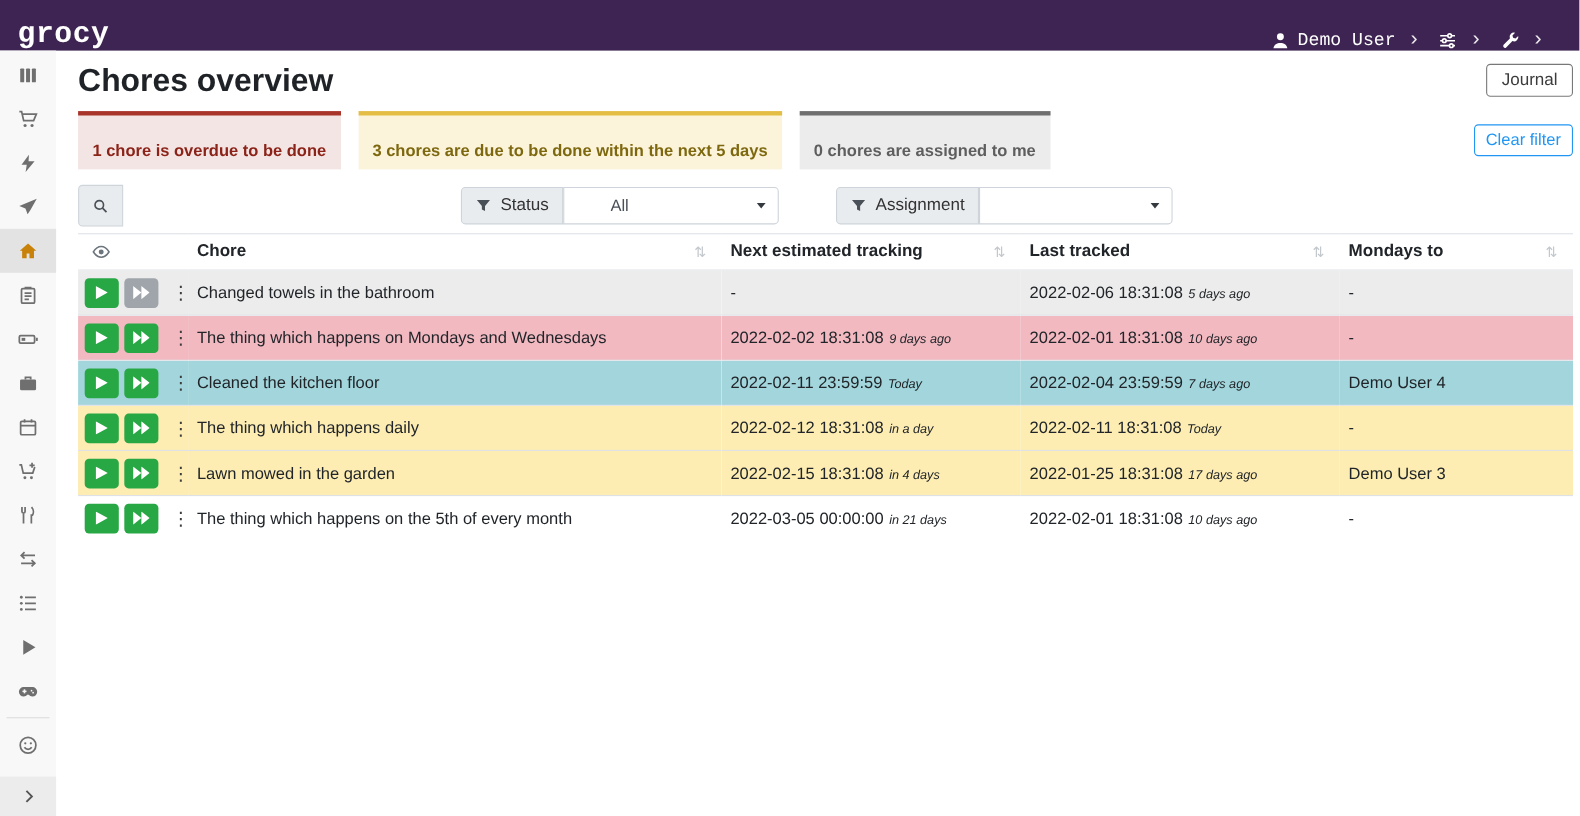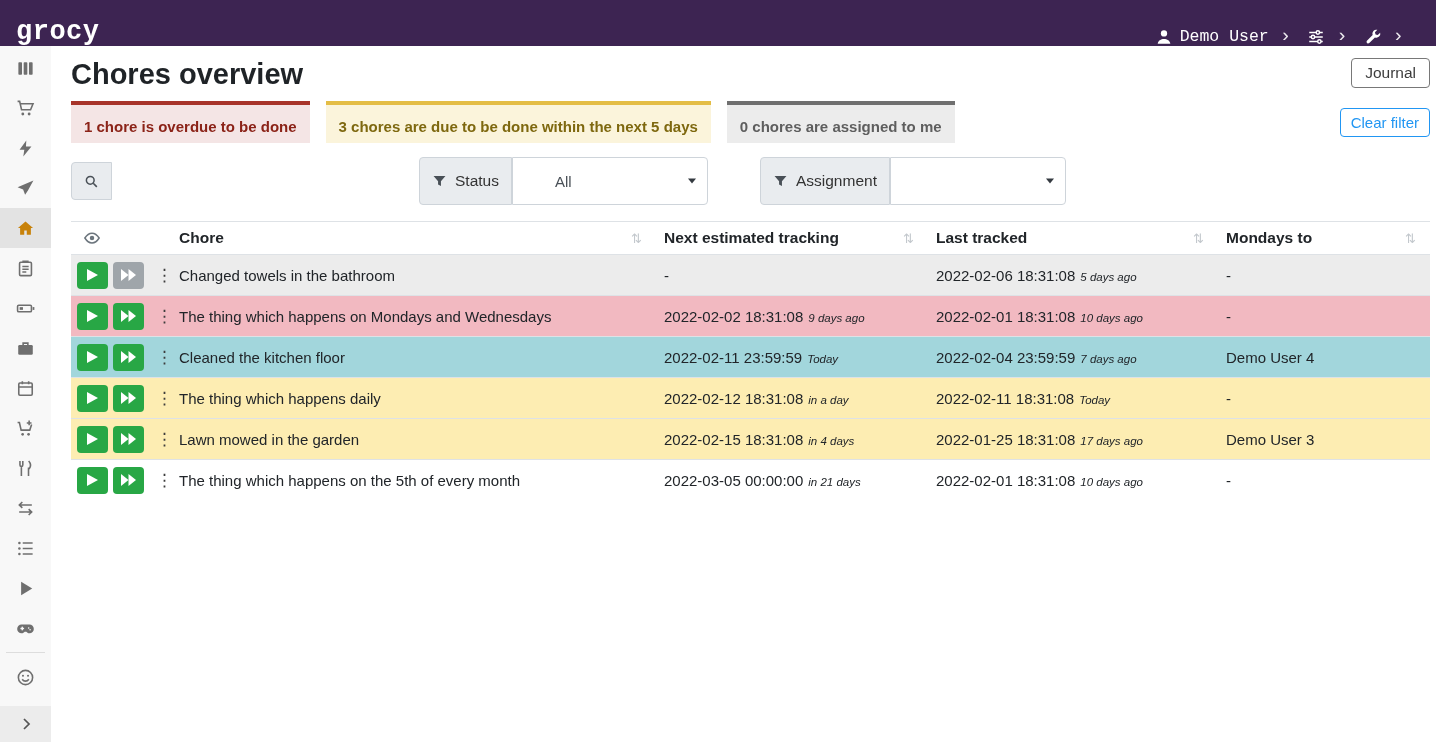--- a/index.html
+++ b/index.html
@@ -38,7 +38,7 @@
 
   
   .banner-row { display:flex; align-items:stretch; gap:16px; margin-top:10px; }
-  .banner { border-top:4px solid #999; padding:13px 13px 8px; font-weight:700; font-size:15px;
+  .banner { border-top:4px solid #999; padding:24px 13px 8px; font-weight:700; font-size:15px;
     white-space:nowrap; cursor:pointer; display:flex; align-items:center; }
   .btn-clear-filter { margin-left:auto; align-self:center; background:#fff; border:1px solid #2196f3;
     color:#2196f3; font-size:15px; padding:5px 10px; border-radius:4px; cursor:pointer; font-family:inherit; }

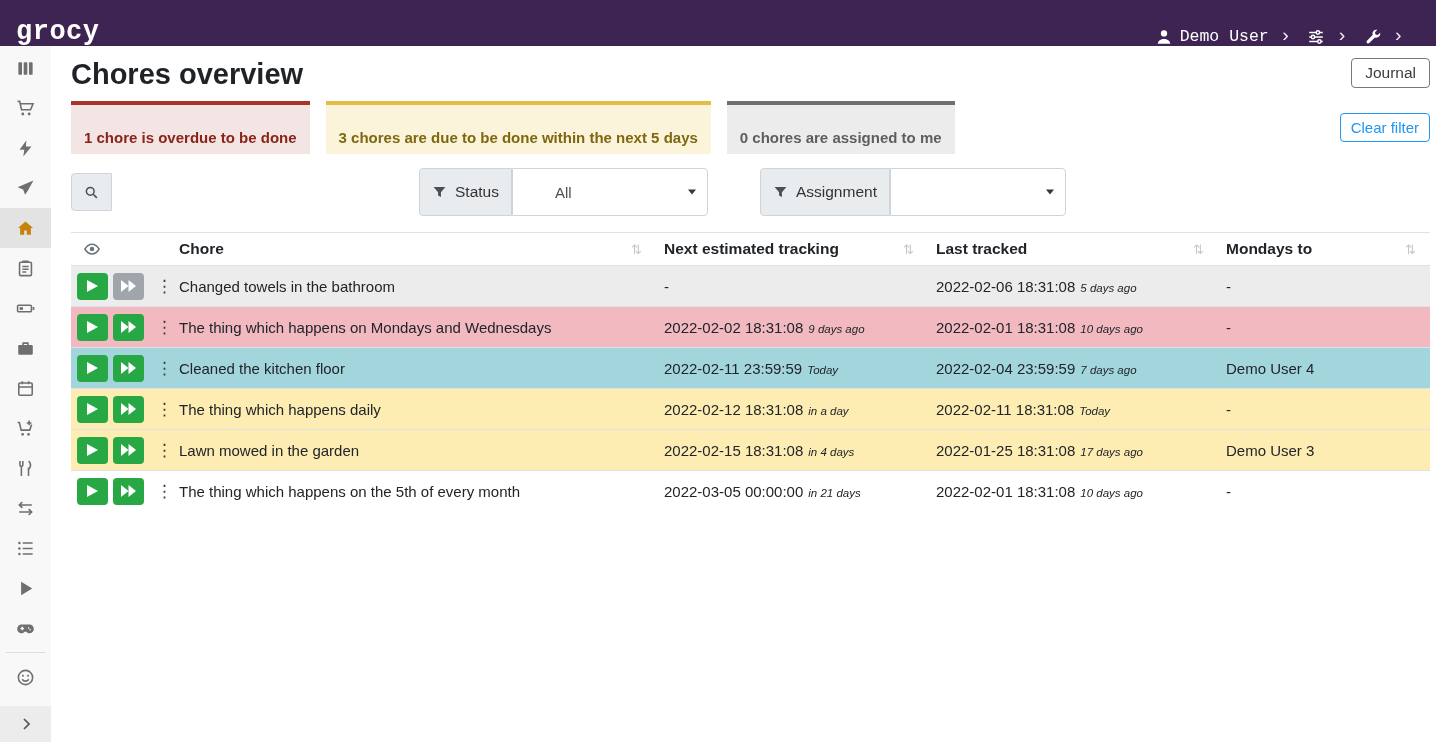--- a/index.html
+++ b/index.html
@@ -51,7 +51,7 @@
   .ig-text svg { width:15px; height:15px; }
   .search-input { flex:1; border:1px solid #ced4da; border-left:none; border-radius:0 4px 4px 0;
     padding:0 12px; font-size:15px; font-family:inherit; color:#495057; outline:none; }
-  .filter-group { display:flex; align-items:stretch; height:48px; }
+  .filter-group { display:flex; align-items:stretch; height:34px; }
   .status-group { margin-right:52px; }
   .select-wrap { position:relative; background:#fff; border:1px solid #ced4da; border-radius:0 4px 4px 0;padding-left:32px; }
   .select-wrap select { appearance:none; -webkit-appearance:none; -moz-appearance:none;

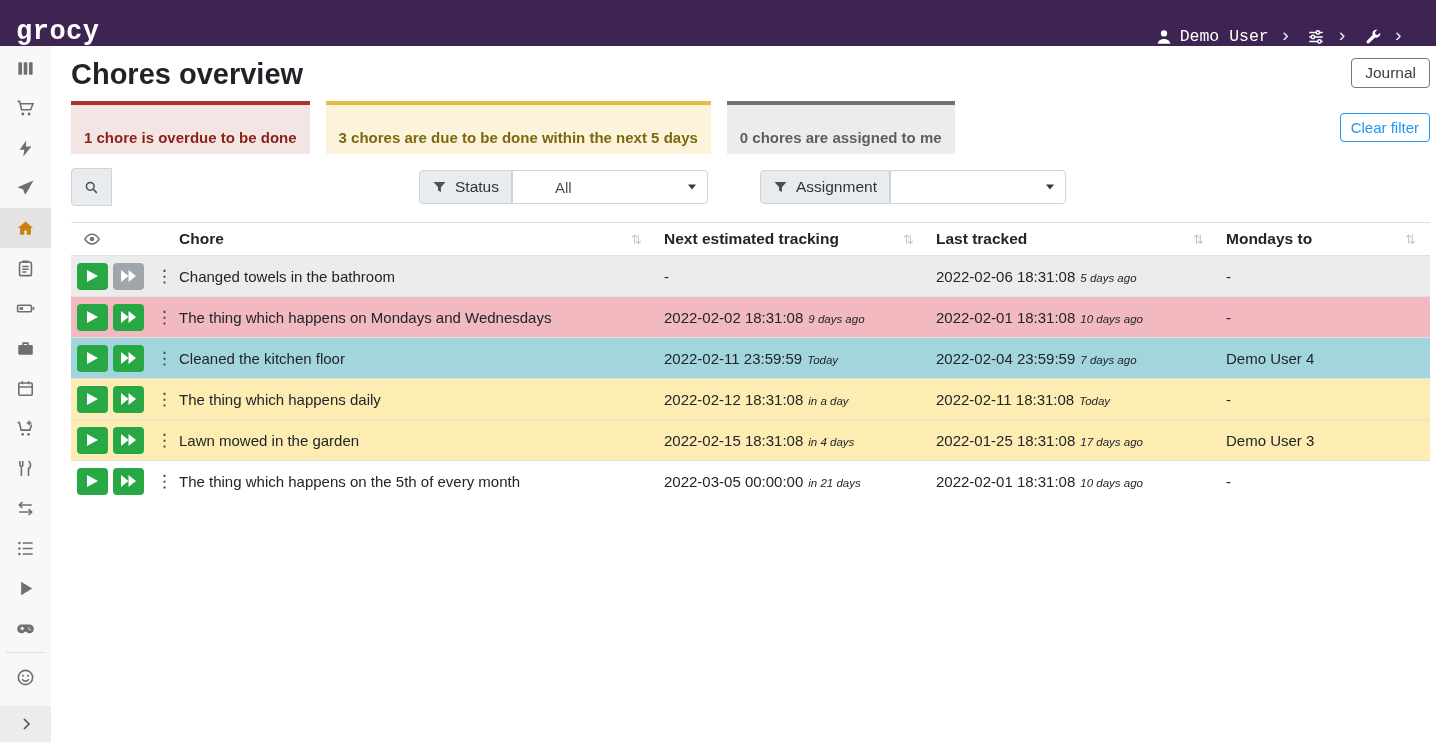--- a/index.html
+++ b/index.html
@@ -63,7 +63,7 @@
   .w-status { width:196px; } .w-assign { width:176px; }
 
   
-  table.chores { width:100%; border-collapse:collapse; table-layout:fixed; margin-top:16px; }
+  table.chores { width:100%; border-collapse:collapse; table-layout:fixed; margin-top:6px; }
   th { text-align:left; font-weight:700; font-size:15.5px; color:#212529; padding:7px 8px;
     border-top:1px solid #dee2e6; border-bottom:1px solid #dee2e6; position:relative; cursor:pointer; }
   .sort-icon { position:absolute; right:14px; top:50%; transform:translateY(-50%);

